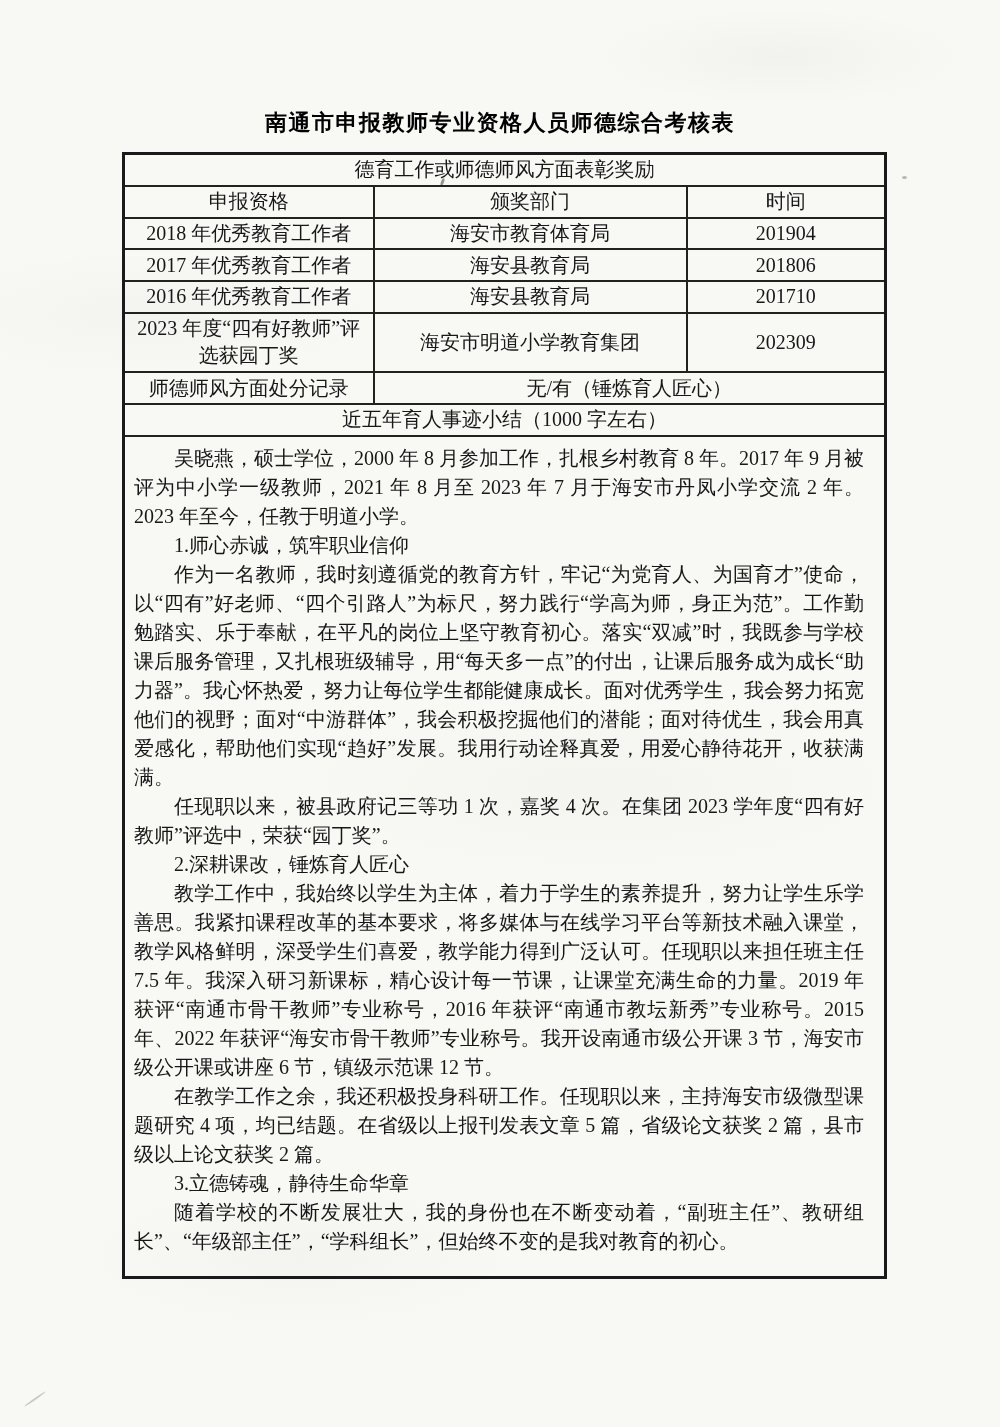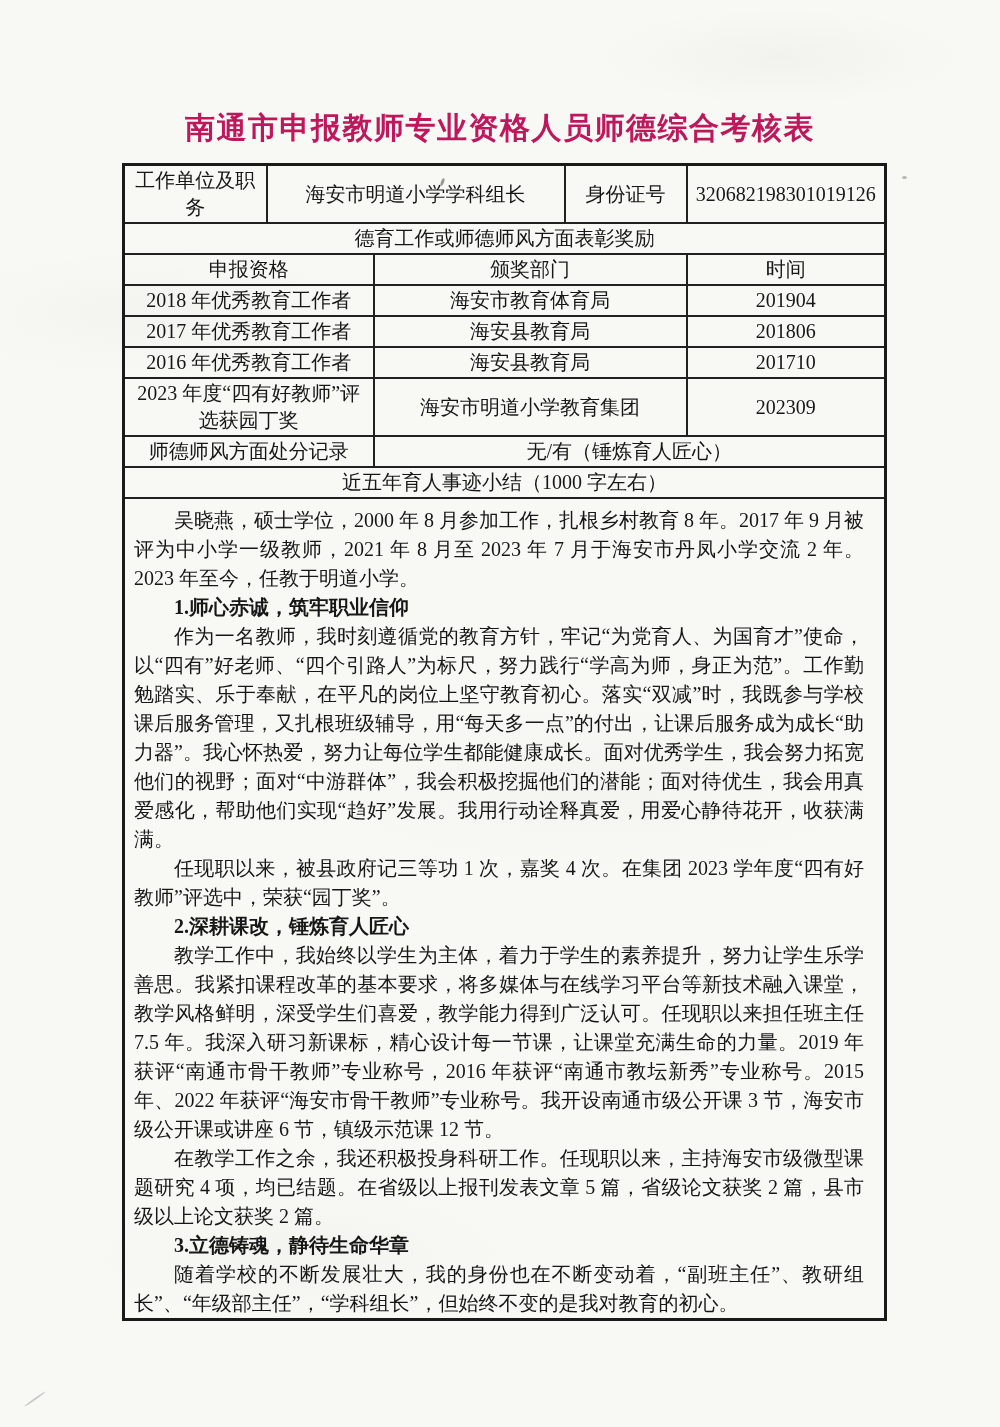--- a/index.html
+++ b/index.html
@@ -25,10 +25,10 @@
     padding-top: 108px;
     padding-bottom: 14px;
     text-align: center;
-    font-size: 30px;
+    font-size: 22px;
     font-weight: bold;
     letter-spacing: 1.5px;
-    color: #be185d;
+    color: #000000;
   }
   table.form-table {
     border-collapse: collapse;

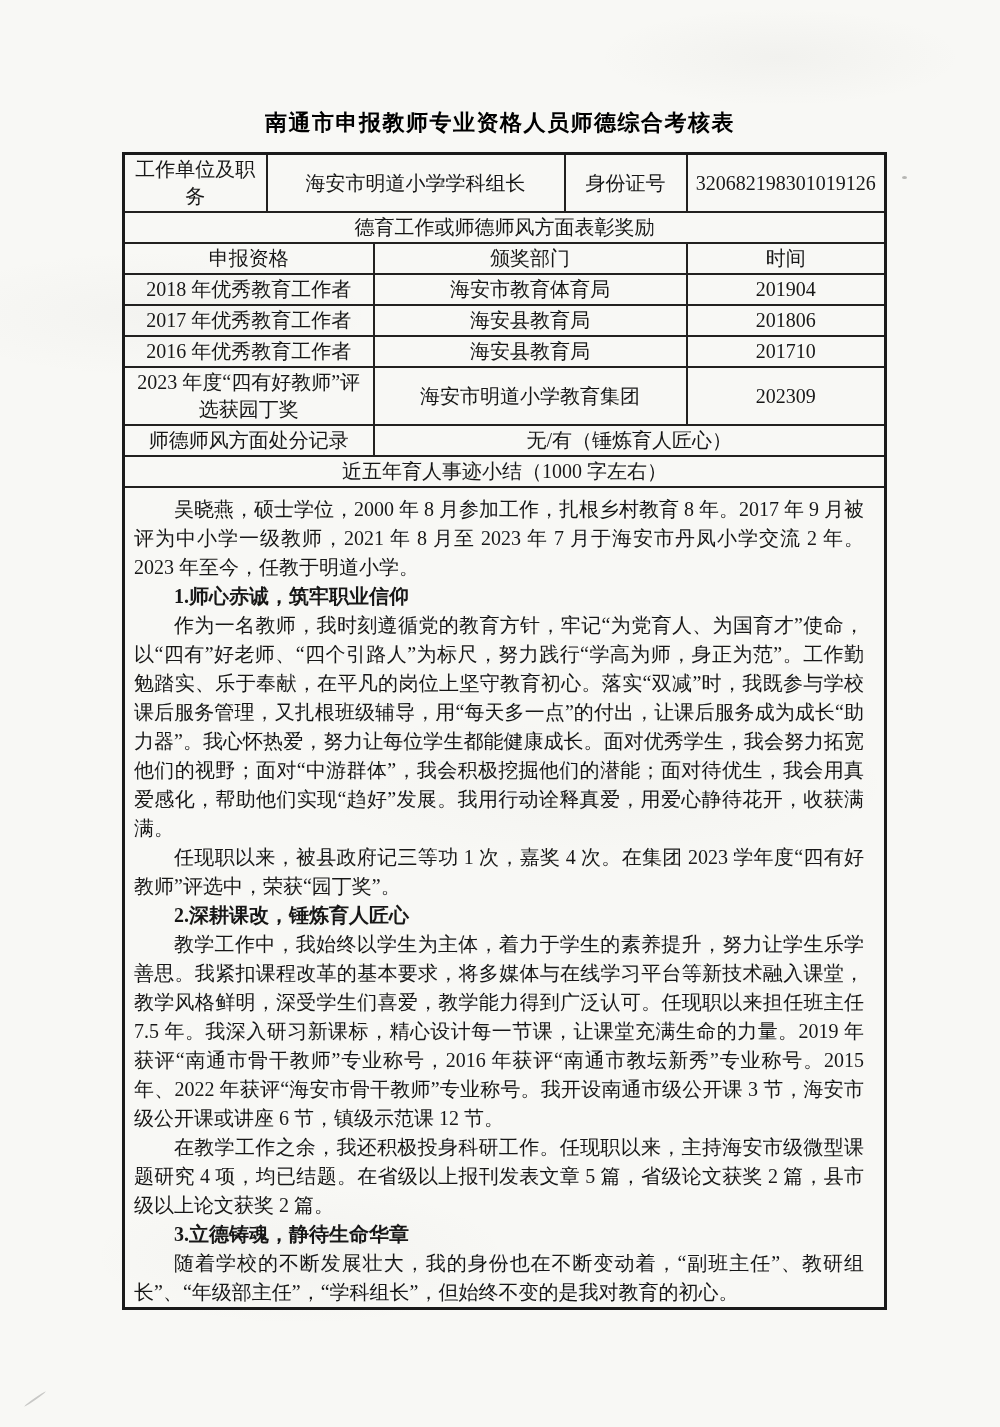--- a/index.html
+++ b/index.html
@@ -101,12 +101,6 @@
 
   <tbody>
 
-  <tr class="r-unit">
-    <td class="unit-label">工作单位及职务</td>
-    <td colspan="3">海安市明道小学学科组长</td>
-    <td>身份证号</td>
-    <td>320682198301019126</td>
-  </tr>
 
   <tr class="r-awards-hdr">
     <td colspan="6">德育工作或师德师风方面表彰奖励</td>

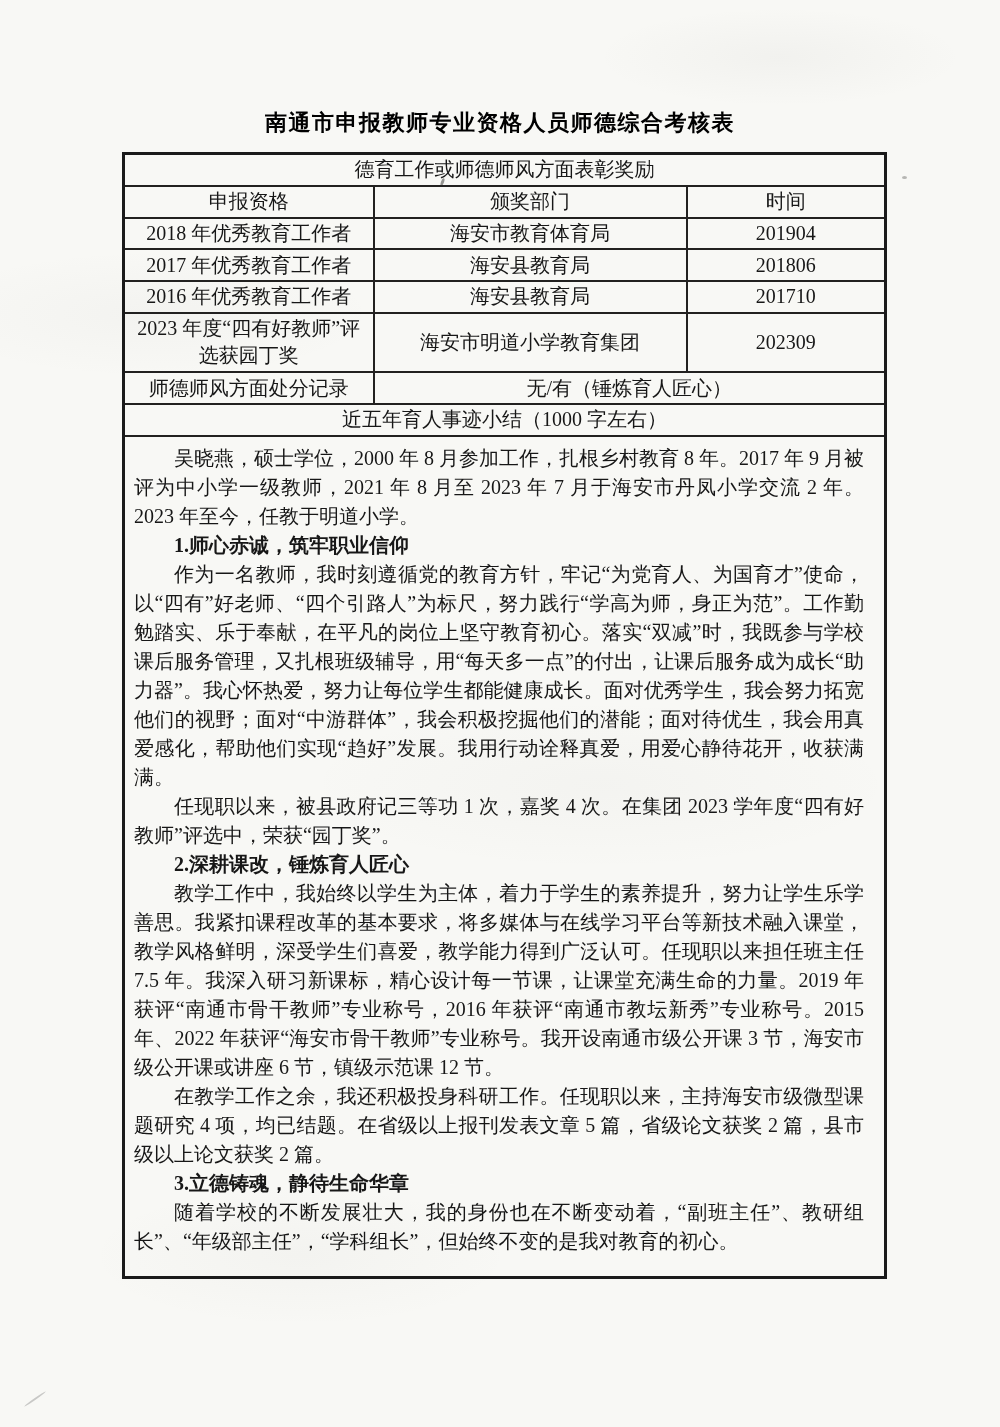--- a/index.html
+++ b/index.html
@@ -72,7 +72,7 @@
     text-justify: inter-ideograph;
   }
   .body-cell .section-heading {
-    font-weight: bold;
+    font-weight: normal;
     text-align: left;
   }
   .speck {

